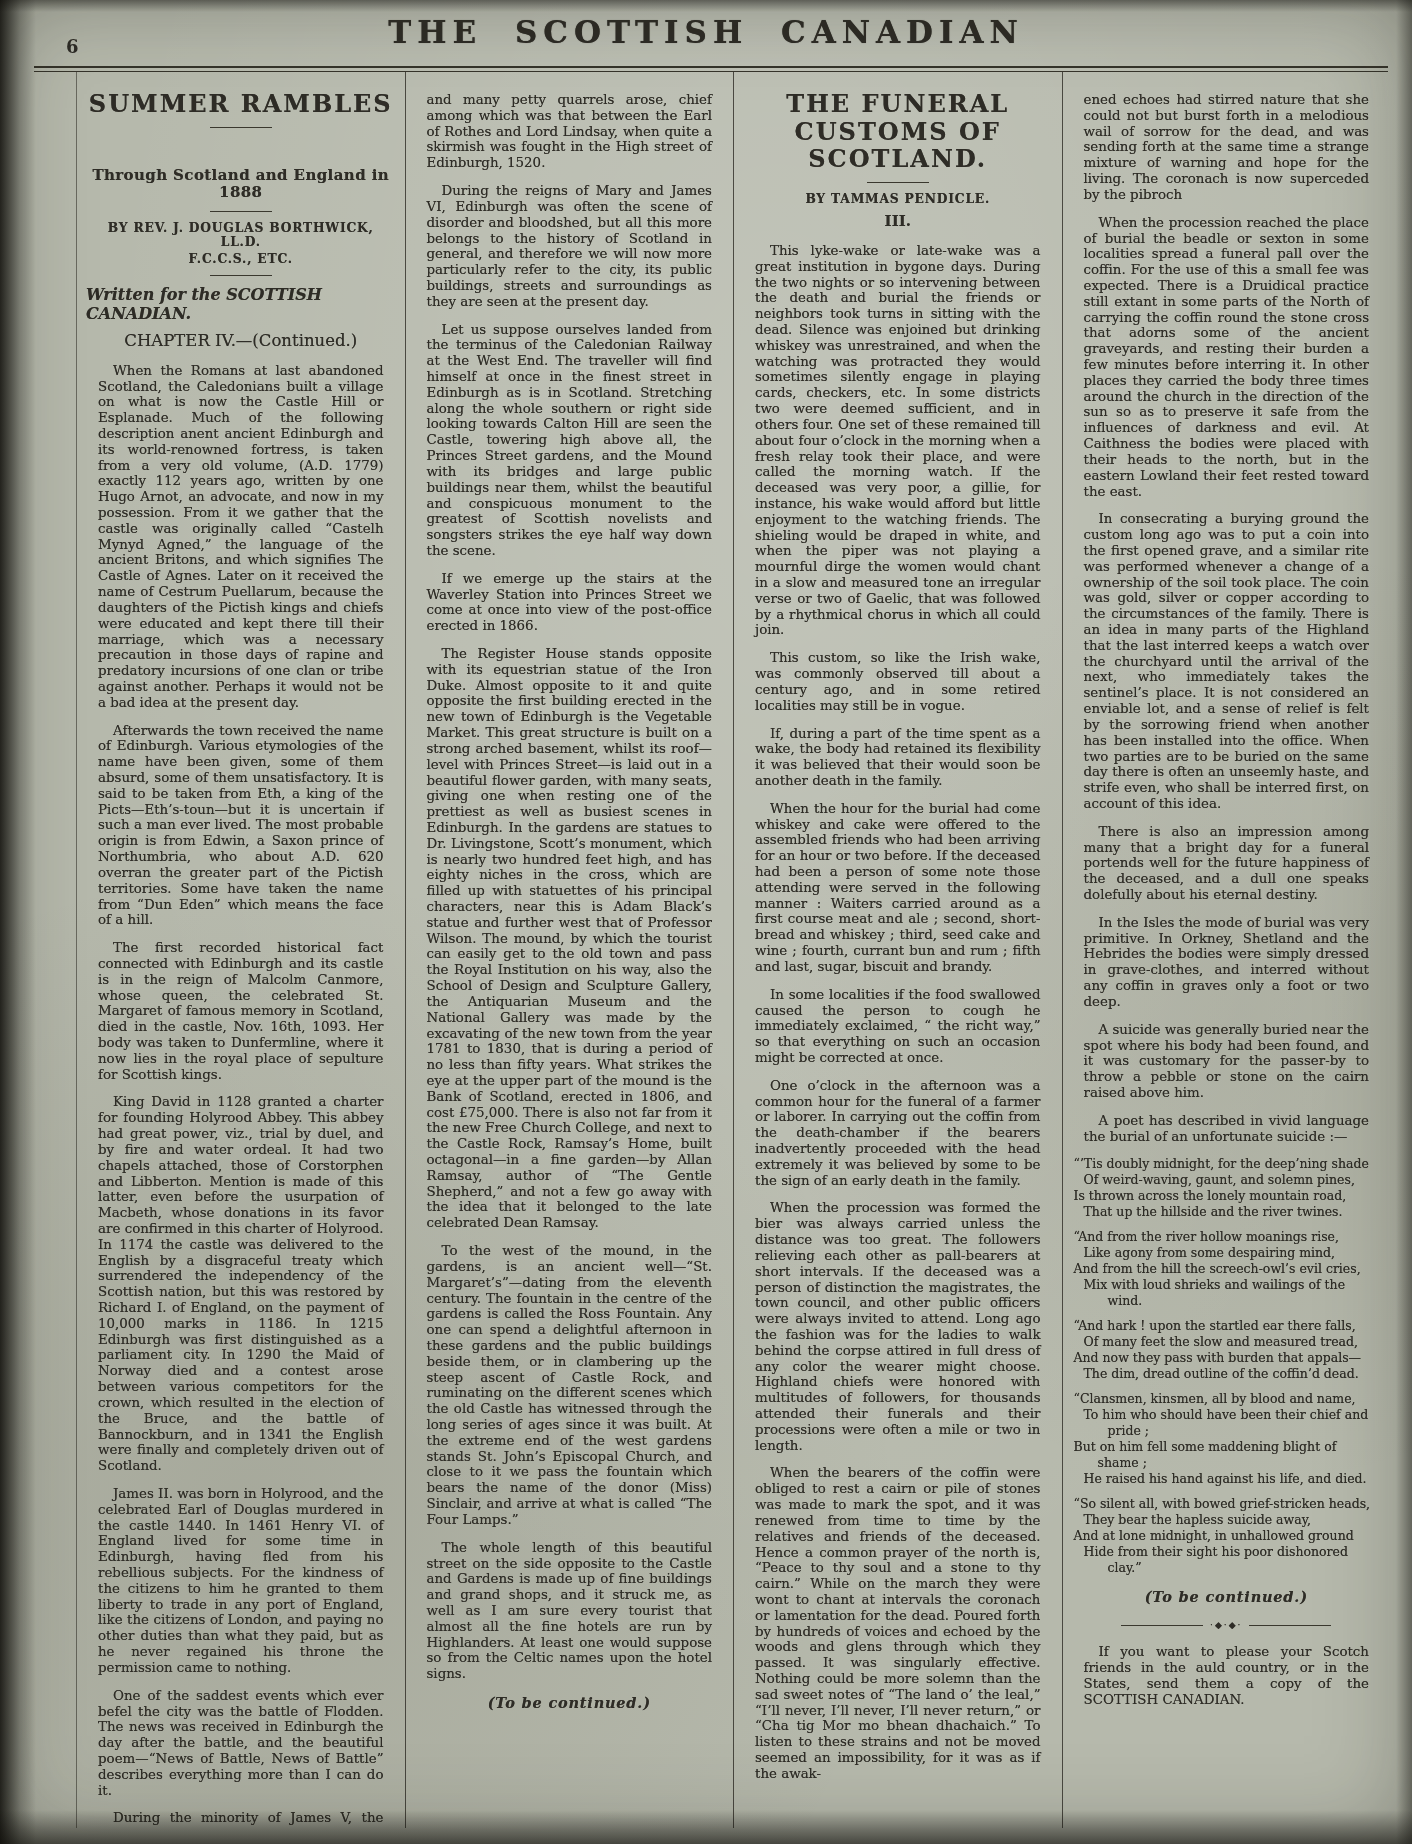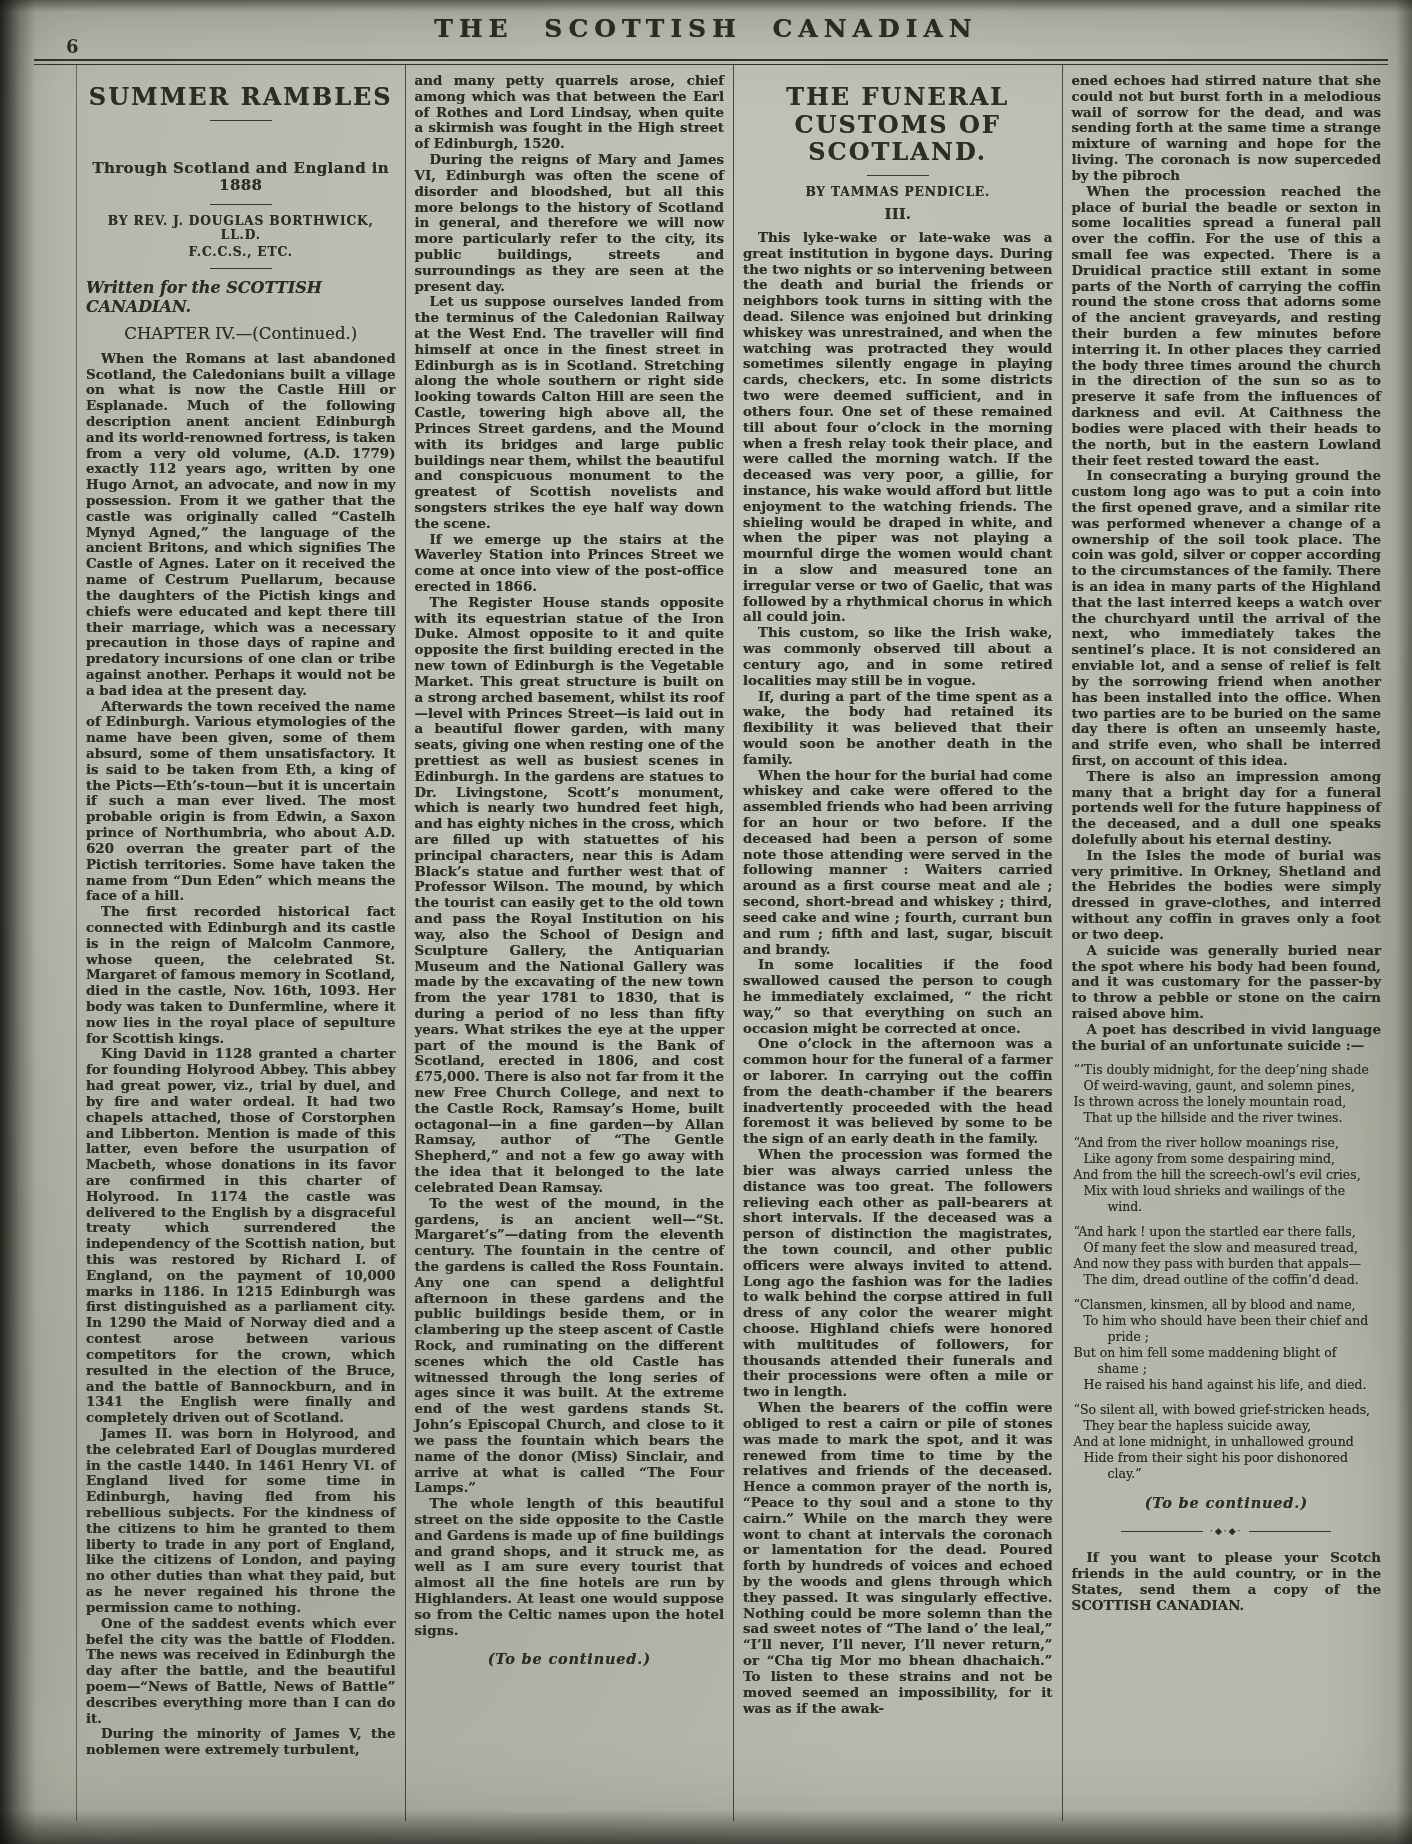--- a/index.html
+++ b/index.html
@@ -28,7 +28,7 @@
     position:absolute;left:66px;top:36px;font-size:18px;font-weight:bold;z-index:2;
   }
   .masthead{
-    text-align:center;padding-top:14px;font-size:25px;font-weight:bold;
+    text-align:center;padding-top:14px;font-size:31px;font-weight:bold;
     letter-spacing:6px;word-spacing:16px;
     text-shadow:0 0 0.7px rgba(46,44,38,0.8);
   }

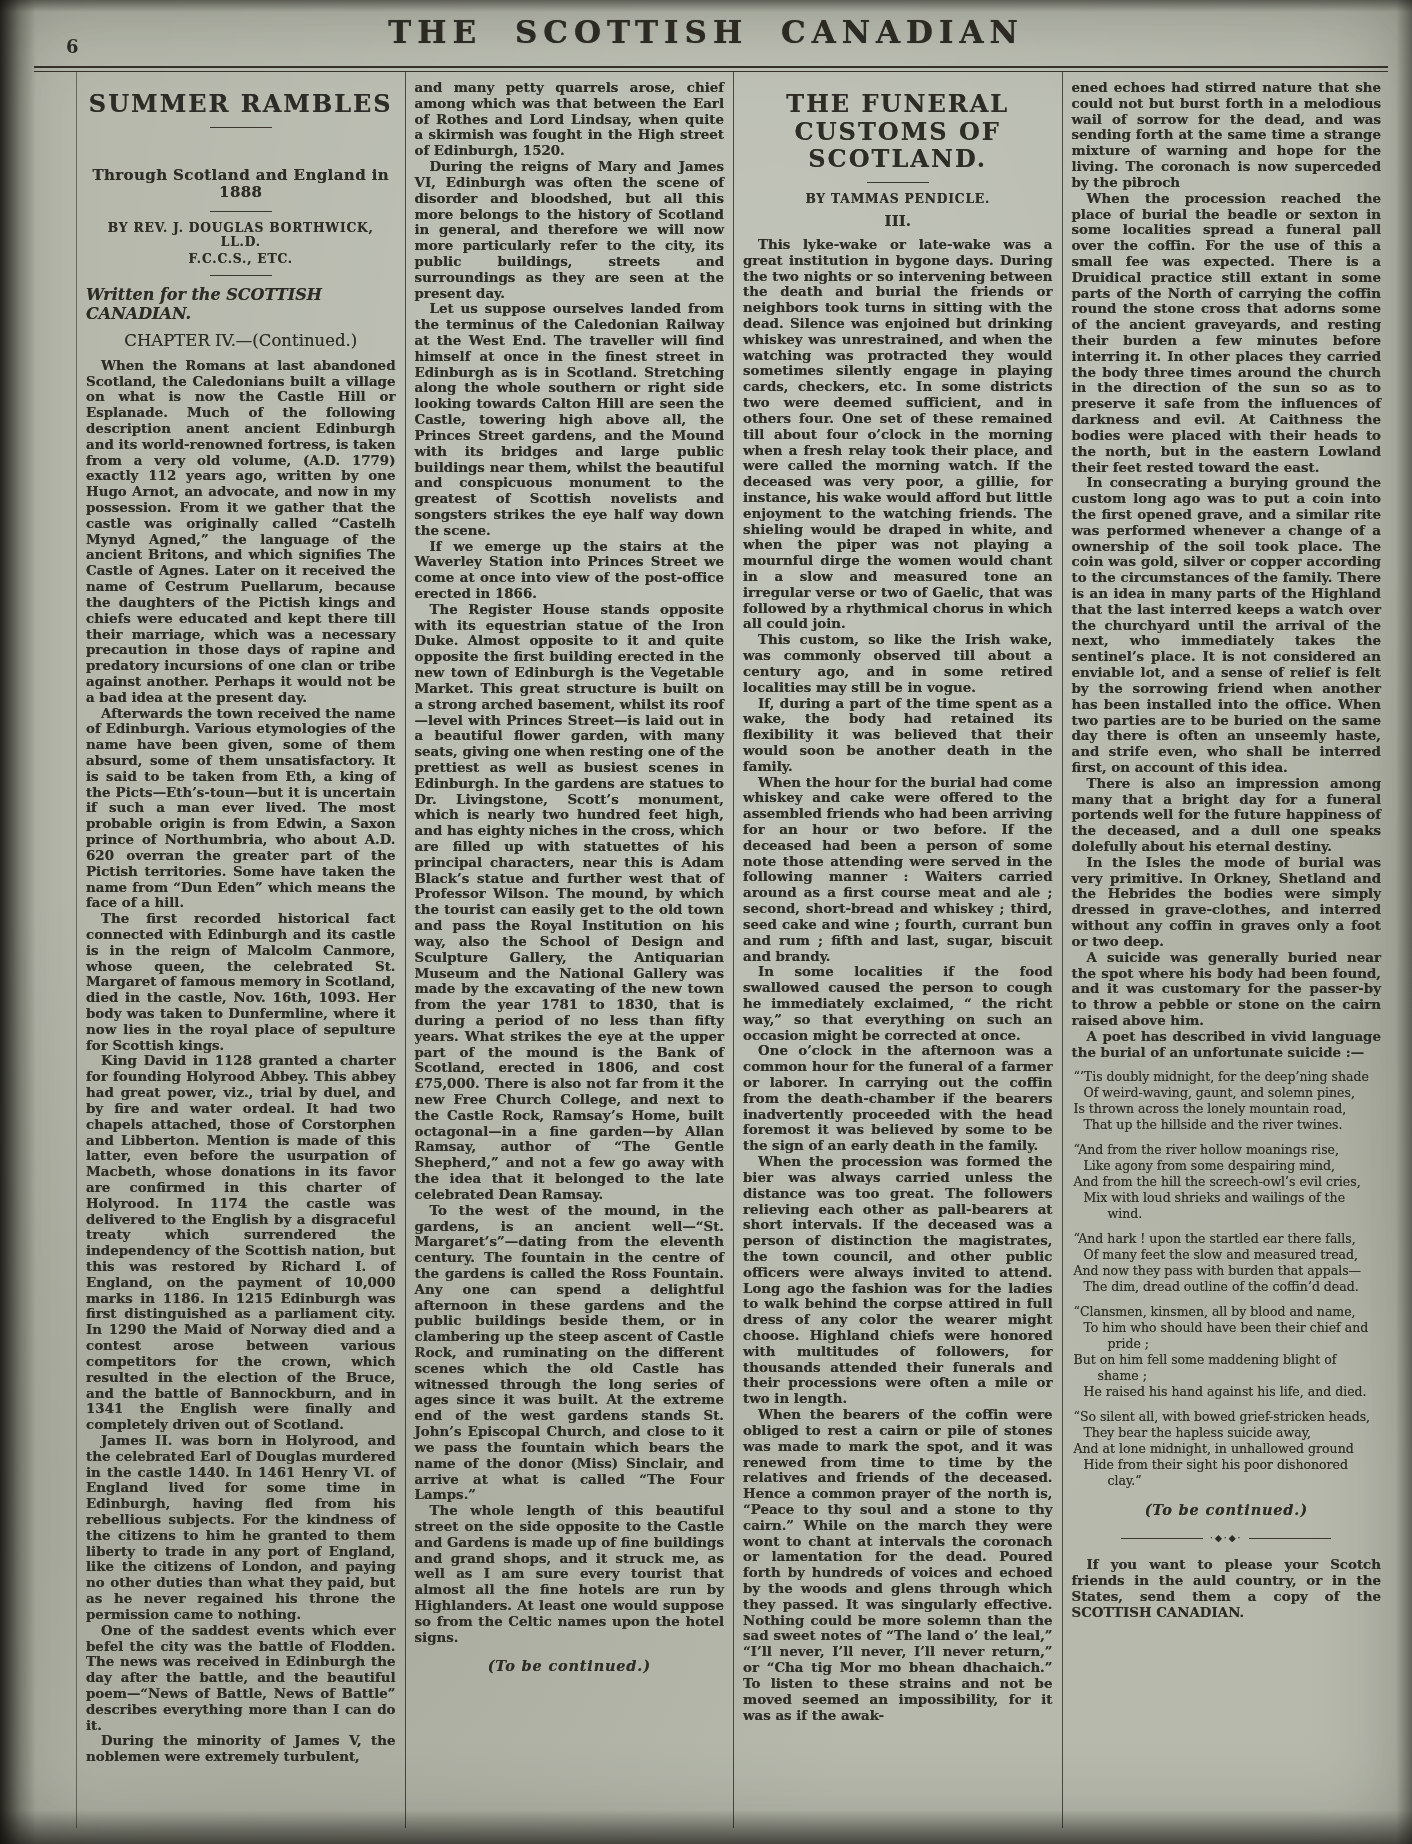--- a/index.html
+++ b/index.html
@@ -60,7 +60,7 @@
   .blk-credit{font-size:16px;font-weight:bold;font-style:italic;text-align:left;margin:10px 0 7px 0;}
   .blk-chapter{font-size:16.5px;text-align:center;margin:6px 0 7px 0;}
   .blk-section{font-size:15px;font-weight:bold;text-align:center;margin:7px 0 6px 0;}
-  .para{text-align:justify;margin:0;font-weight:bold;}
+  .para{text-align:justify;margin:12px;}
   .para.indent{text-indent:15px;}
   .blk-continued{
     text-align:center;font-style:italic;font-weight:bold;font-size:14.5px;

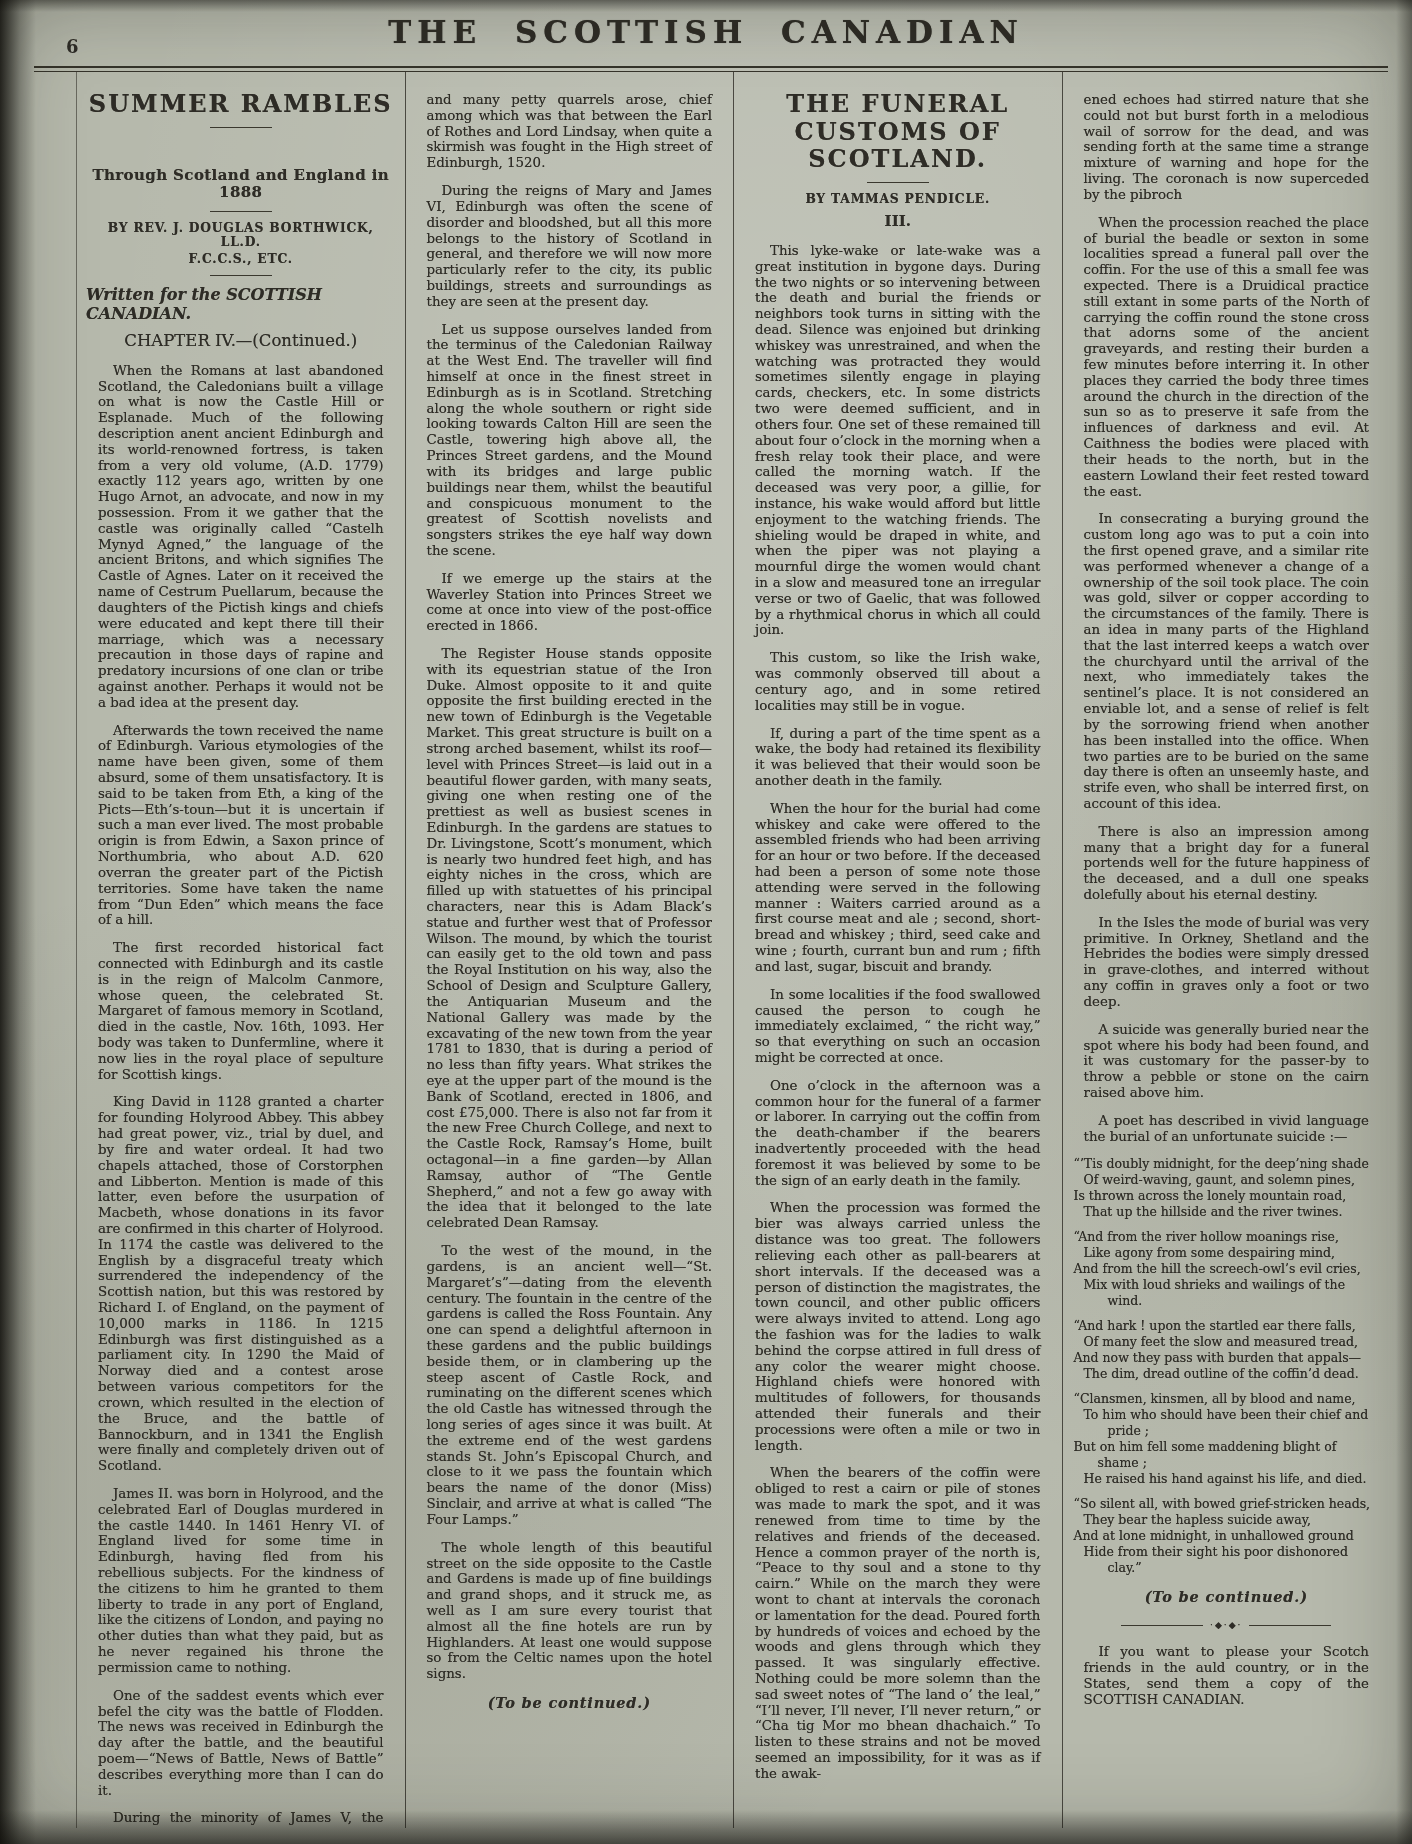--- a/index.html
+++ b/index.html
@@ -120,7 +120,7 @@
         <div class="para indent">If, during a part of the time spent as a wake, the body had retained its flexibility it was believed that their would soon be another death in the family.</div>
         <div class="para indent">When the hour for the burial had come whiskey and cake were offered to the assembled friends who had been arriving for an hour or two before.  If the deceased had been a person of some note those attending were served in the following manner :  Waiters carried around as a first course meat and ale ; second, short-bread and whiskey ; third, seed cake and wine ; fourth, currant bun and rum ; fifth and last, sugar, biscuit and brandy.</div>
         <div class="para indent">In some localities if the food swallowed caused the person to cough he immediately exclaimed, “ the richt way,” so that everything on such an occasion might be corrected at once.</div>
-        <div class="para indent">One o’clock in the afternoon was a common hour for the funeral of a farmer or laborer.  In carrying out the coffin from the death-chamber if the bearers inadvertently proceeded with the head foremost it was believed by some to be the sign of an early death in the family.</div>
+        <div class="para indent">One o’clock in the afternoon was a common hour for the funeral of a farmer or laborer.  In carrying out the coffin from the death-chamber if the bearers inadvertently proceeded with the head extremely it was believed by some to be the sign of an early death in the family.</div>
         <div class="para indent">When the procession was formed the bier was always carried unless the distance was too great.  The followers relieving each other as pall-bearers at short intervals.  If the deceased was a person of distinction the magistrates, the town council, and other public officers were always invited to attend.  Long ago the fashion was for the ladies to walk behind the corpse attired in full dress of any color the wearer might choose.  Highland chiefs were honored with multitudes of followers, for thousands attended their funerals and their processions were often a mile or two in length.</div>
         <div class="para indent">When the bearers of the coffin were obliged to rest a cairn or pile of stones was made to mark the spot, and it was renewed from time to time by the relatives and friends of the deceased.  Hence a common prayer of the north is, “Peace to thy soul and a stone to thy cairn.”  While on the march they were wont to chant at intervals the coronach or lamentation for the dead.  Poured forth by hundreds of voices and echoed by the woods and glens through which they passed.  It was singularly effective.  Nothing could be more solemn than the sad sweet notes of “The land o’ the leal,” “I’ll never, I’ll never, I’ll never return,” or “Cha tig Mor mo bhean dhachaich.”  To listen to these strains and not be moved seemed an impossibility, for it was as if the awak-</div>
       </div>

